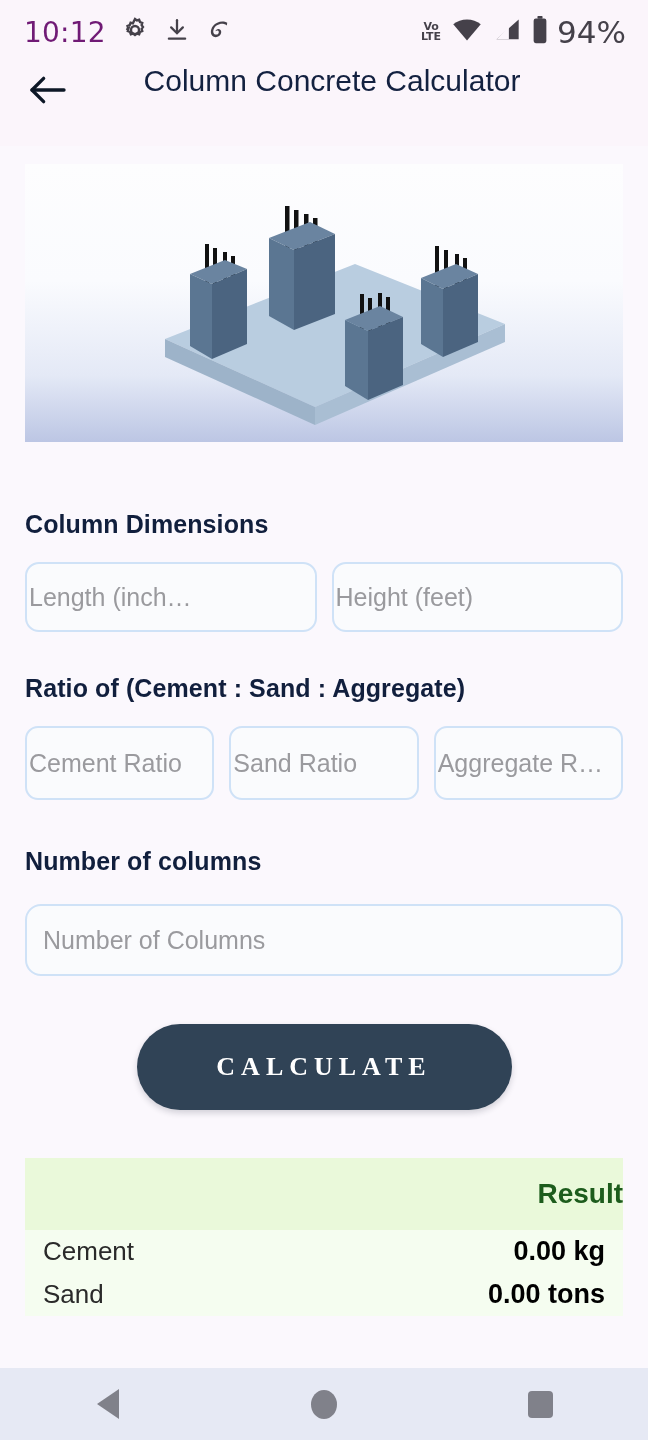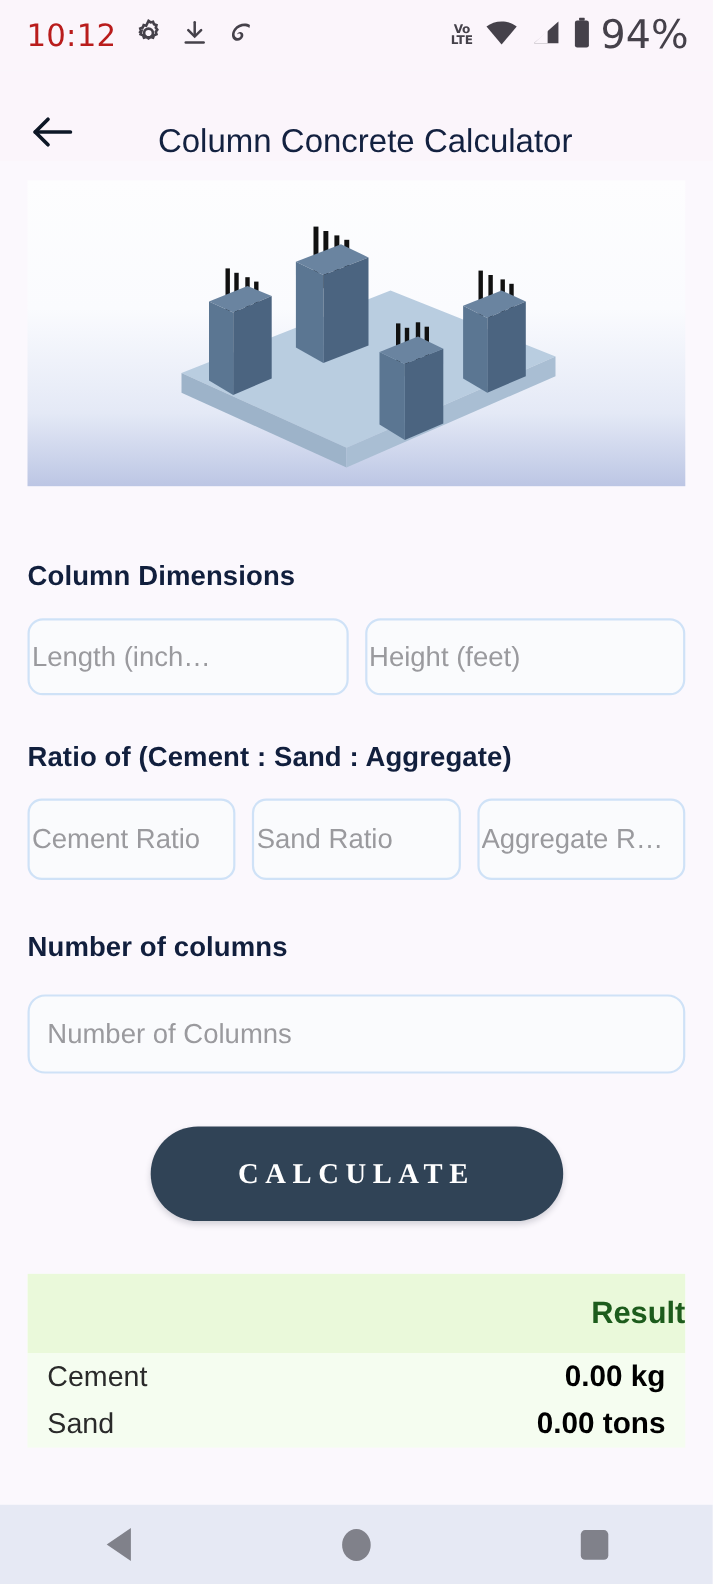--- a/index.html
+++ b/index.html
@@ -34,7 +34,7 @@
   }
   .status-time {
     font-size: 28px;
-    color: #b91c1c;
+    color: #701a75;
     letter-spacing: 0.2px;
     font-family: "DejaVu Sans", sans-serif;
   }

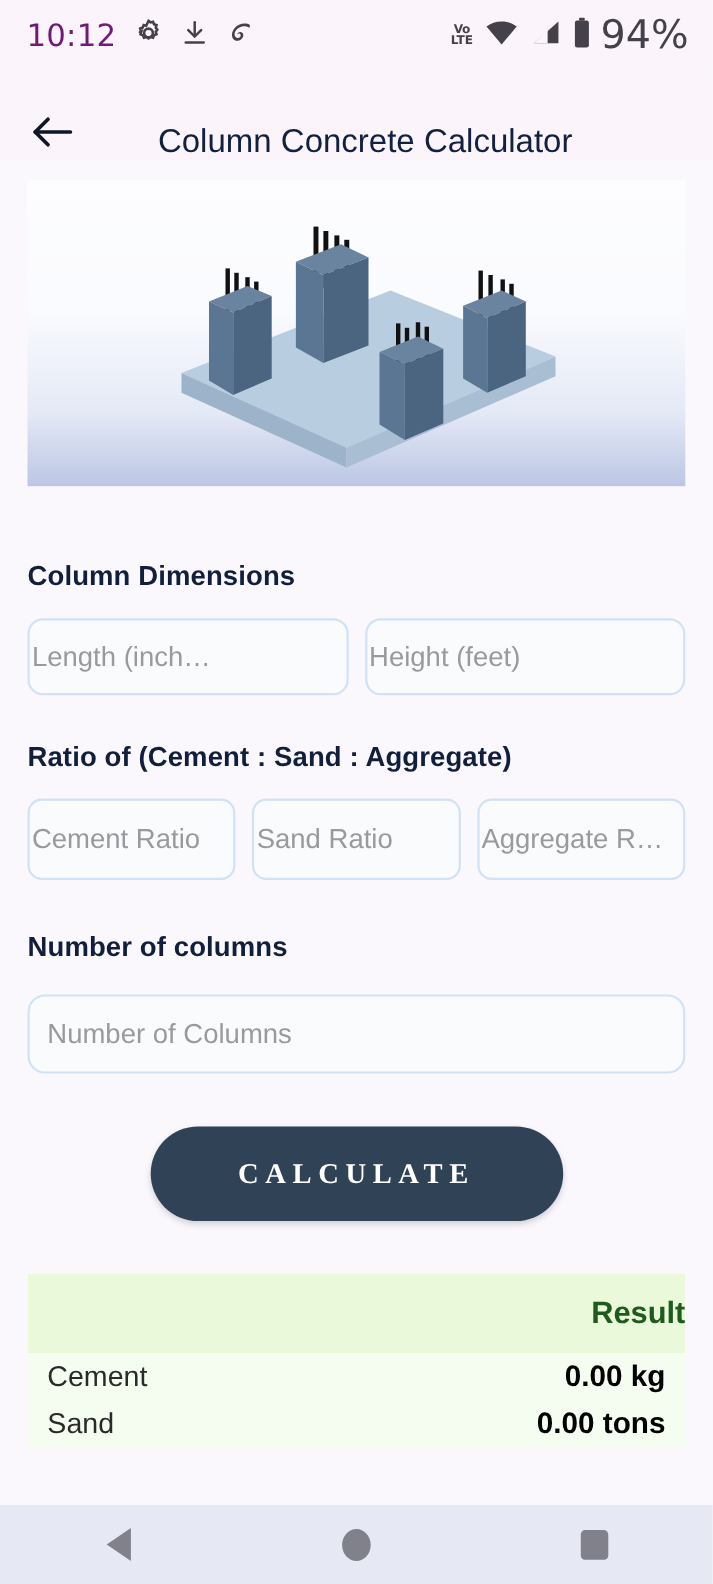--- a/index.html
+++ b/index.html
@@ -56,7 +56,7 @@
   }
   .volte span:first-child { letter-spacing: -0.3px; }
   .battery-pct {
-    font-size: 36px;
+    font-size: 31px;
     color: #45414a;
     font-family: "DejaVu Sans", sans-serif;
     margin-left: -2px;

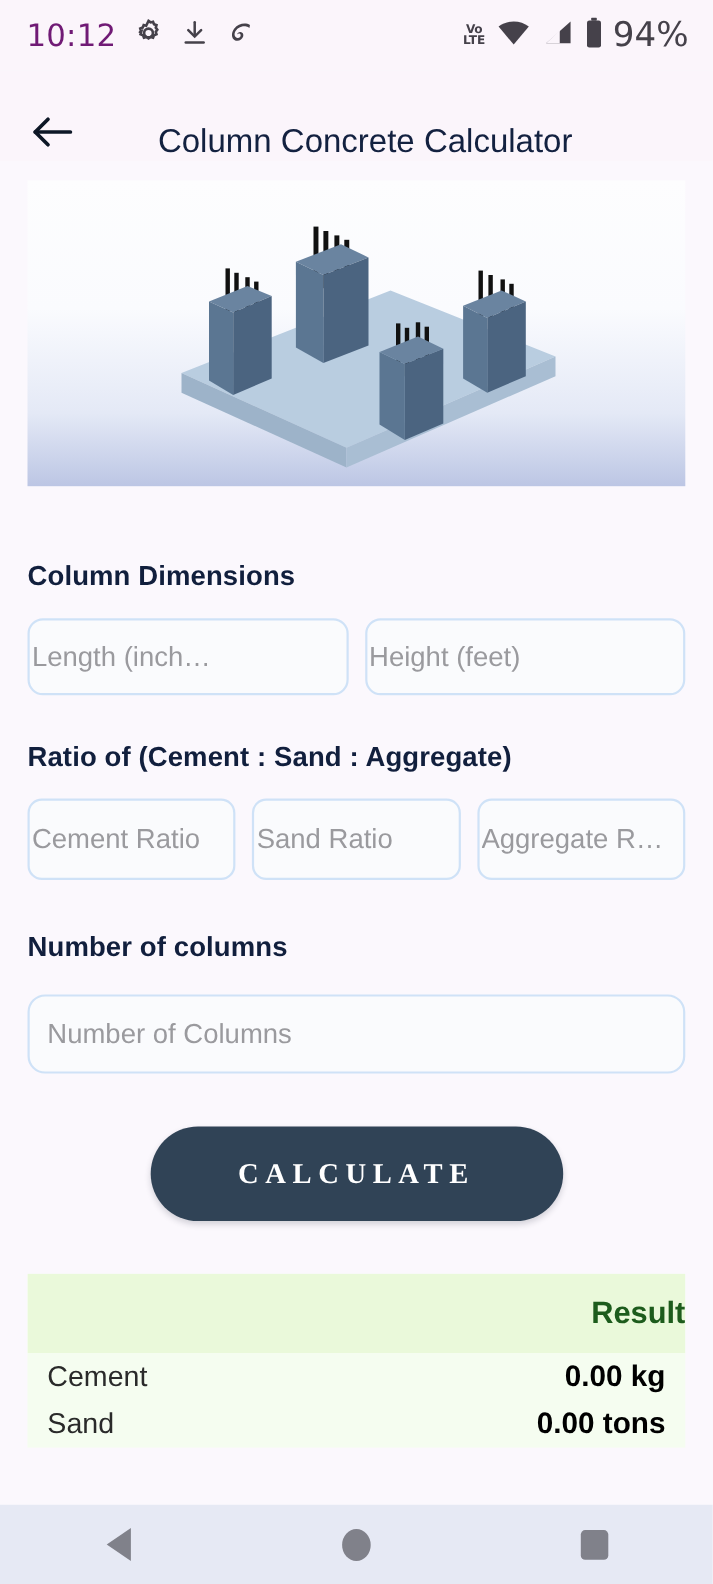--- a/index.html
+++ b/index.html
@@ -67,7 +67,7 @@
     height: 82px;
     background: #fbf5fb;
     display: flex;
-    align-items: flex-end;
+    align-items: flex-start;
     padding-left: 22px;
   }
   .back-btn {

